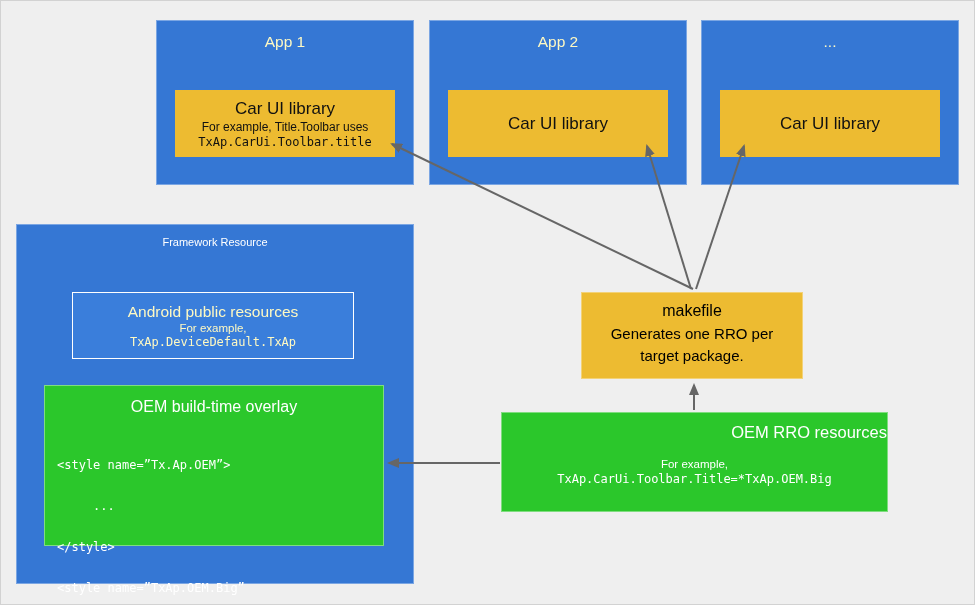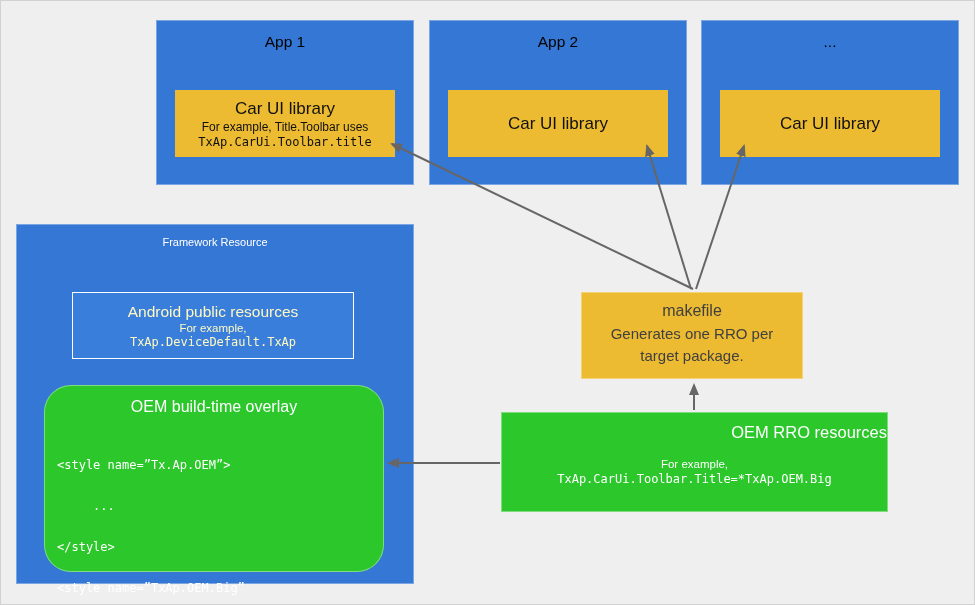--- a/index.html
+++ b/index.html
@@ -38,7 +38,7 @@
     margin-top: 12px;
     text-align: center;
     font-size: 15.5px;
-    color: #000000;
+    color: #fef9c3;
   }
   .lib-box {
     position: absolute;

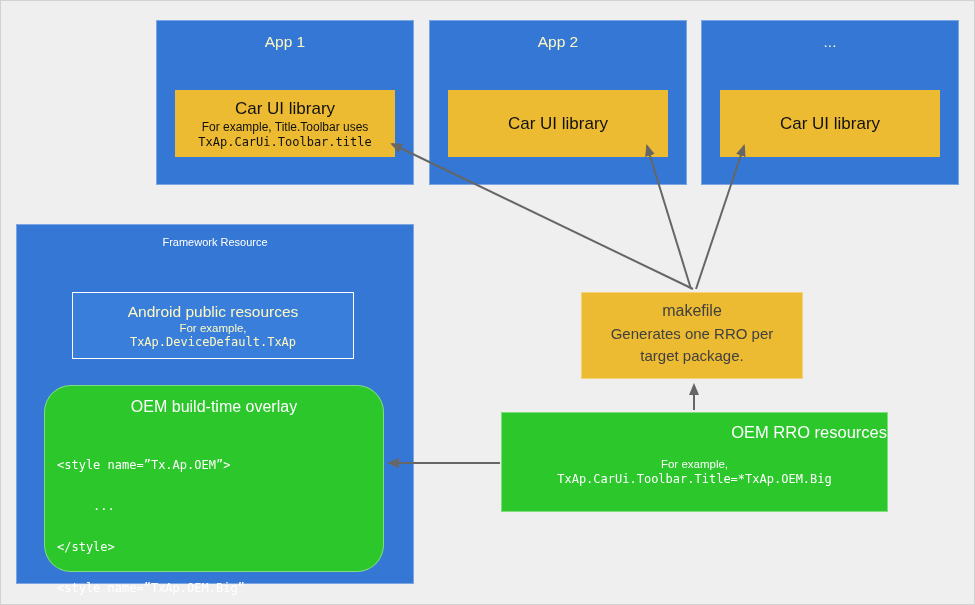--- a/index.html
+++ b/index.html
@@ -25,7 +25,7 @@
   .yellow-box {
     background: #edbb31;
     border: 1px solid rgba(255,255,255,0.35);
-    color: #404040;
+    color: #000000;
   }
   .green-box {
     background: #2bc72b;

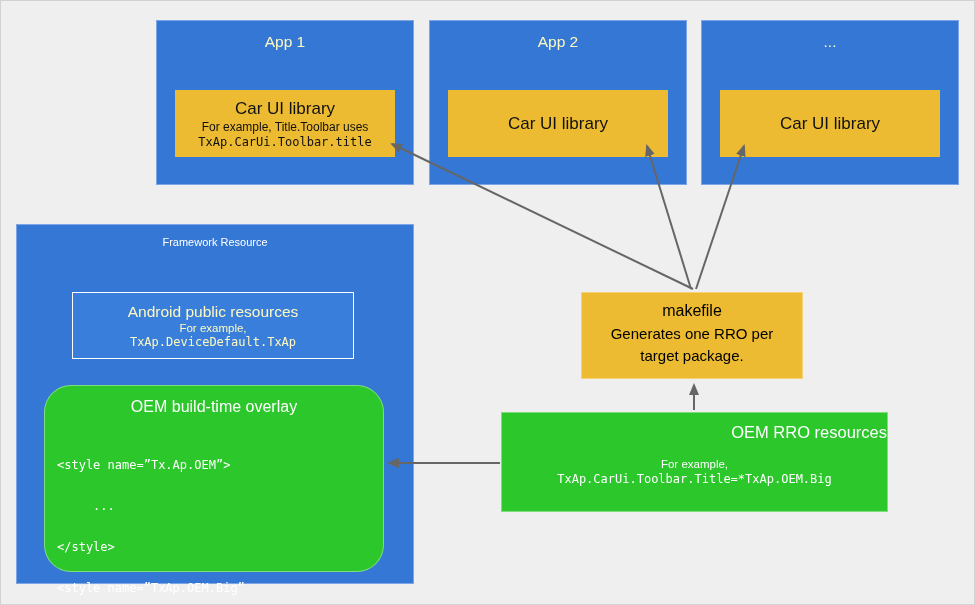--- a/index.html
+++ b/index.html
@@ -83,7 +83,7 @@
   .overlay-box {
     position: absolute;
     left: 27px; top: 160px;
-    width: 340px; height: 187px; border-radius: 27px;
+    width: 340px; height: 161px;
   }
   .overlay-title {
     margin-top: 12px;

